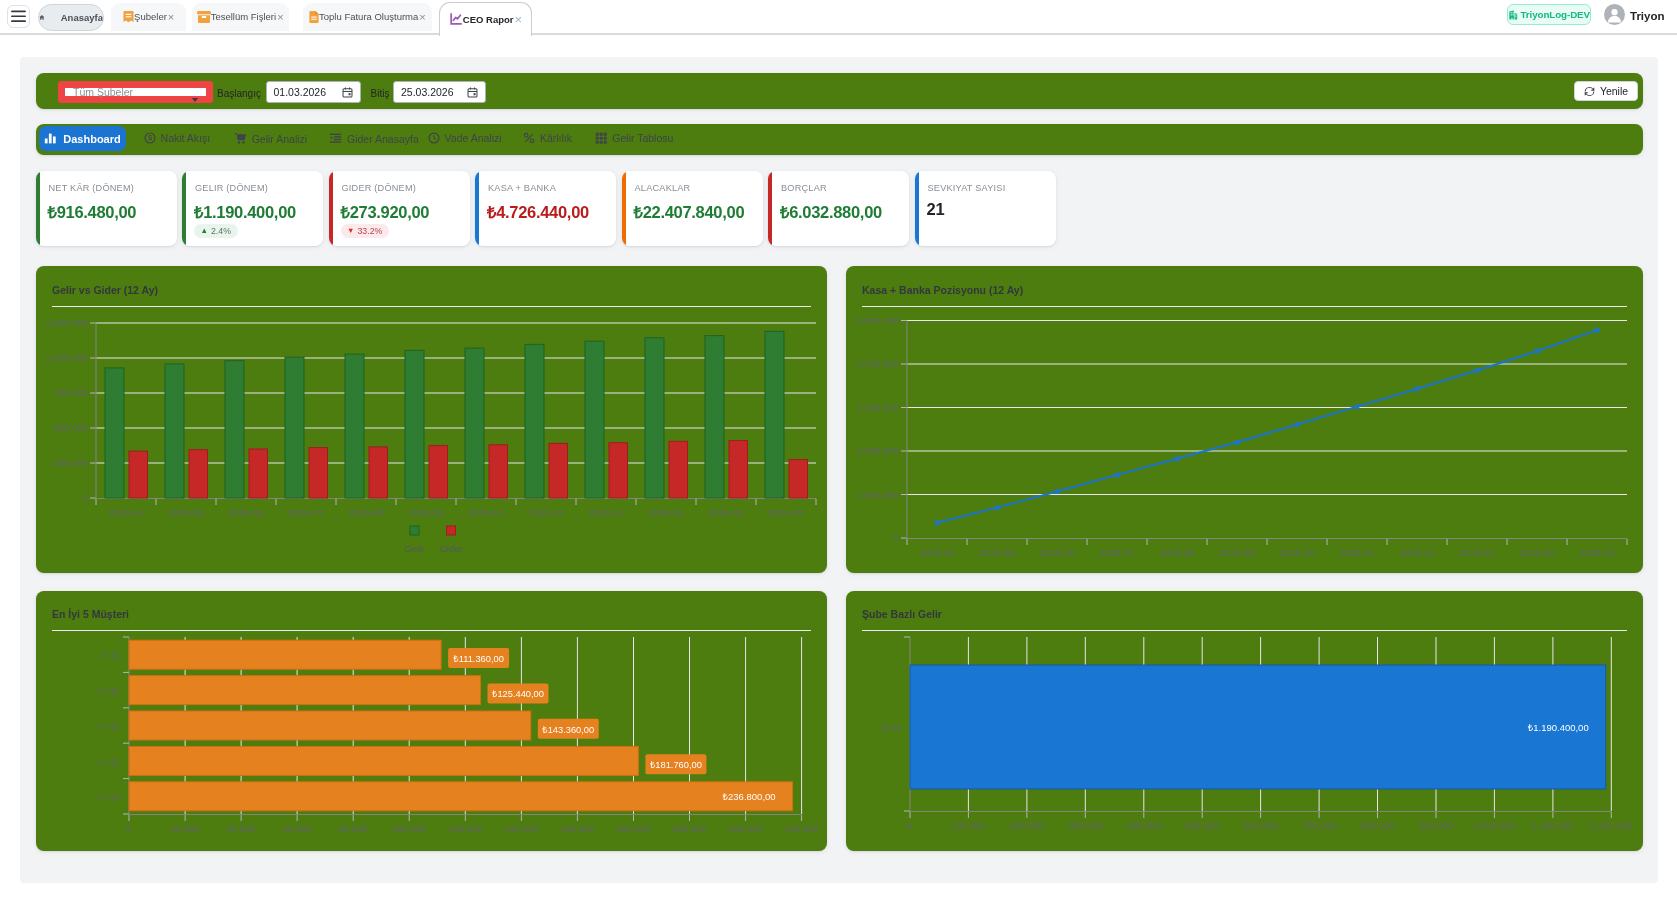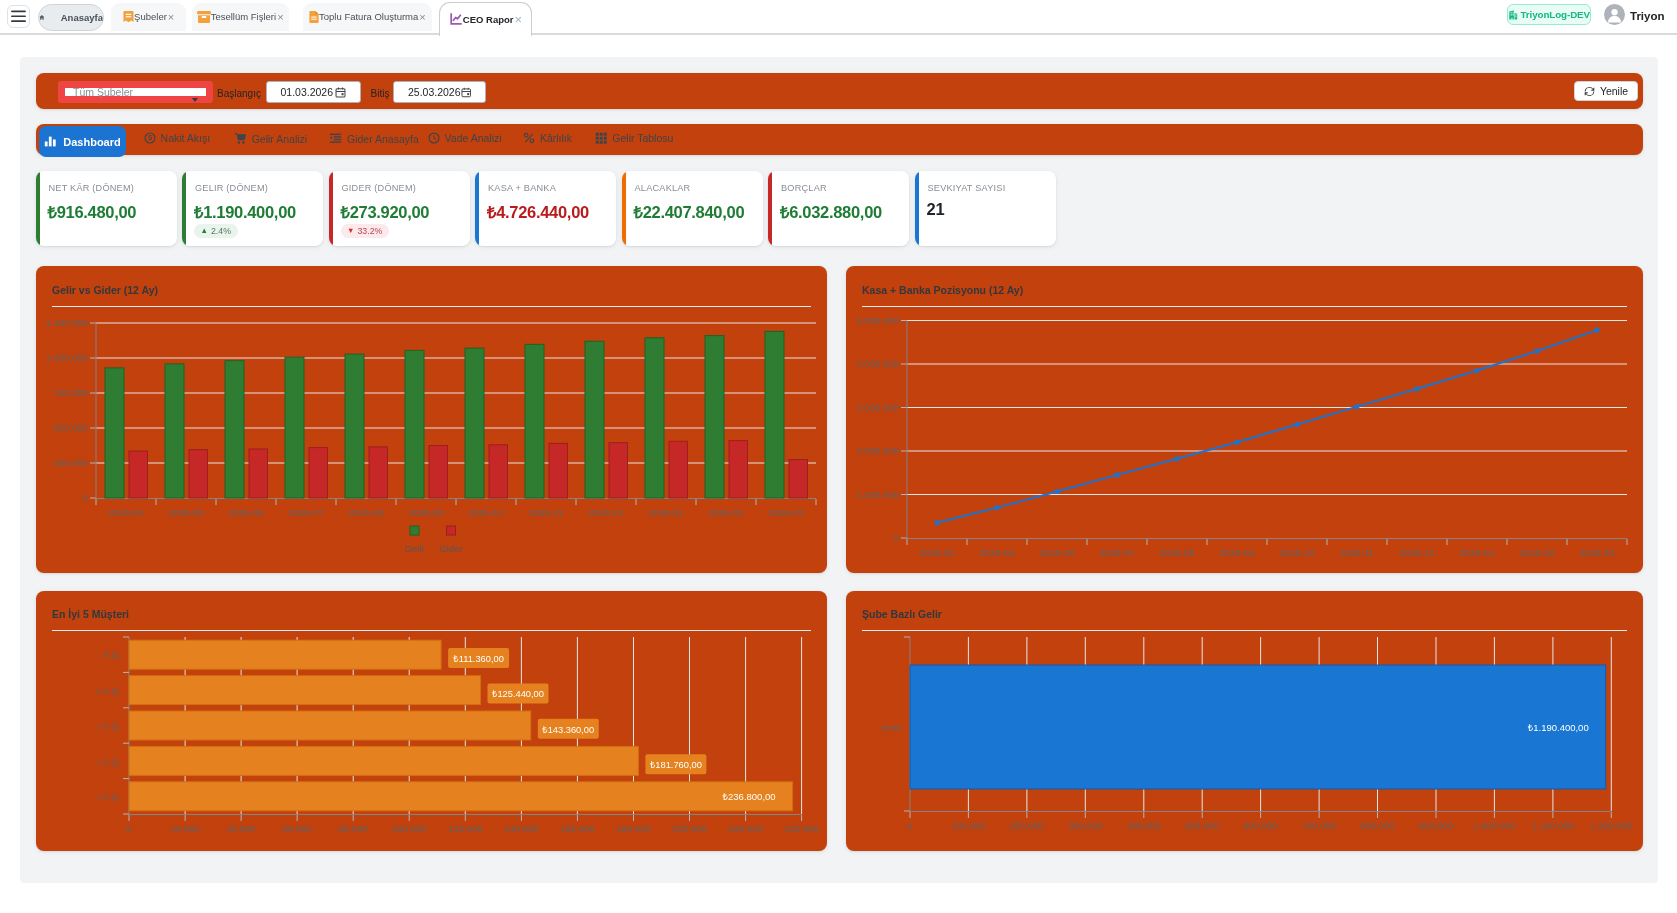--- a/index.html
+++ b/index.html
@@ -29,7 +29,7 @@
 #fselect:after{content:"";position:absolute;right:8px;top:9.5px;border:3.5px solid transparent;border-top:4.5px solid #343a40}
 .flabel{position:absolute;top:88px;font-size:10px;color:#212529}
 .finput{position:absolute;top:81px;height:22px;border:1px solid #aab1b8;border-radius:3px;background:#fff;
- font-size:10.5px;color:#212529;display:flex;align-items:center;justify-content:space-between;padding:0 14px}
+ font-size:10.5px;color:#212529;display:flex;align-items:center;justify-content:space-between;padding:0 7px}
 #btn-yenile{position:absolute;left:1574px;top:81px;width:64px;height:20px;border:1px solid #ced4da;border-radius:4px;
  background:#fff;display:flex;align-items:center;justify-content:center;gap:5px;font-size:10.5px;color:#212529}
 

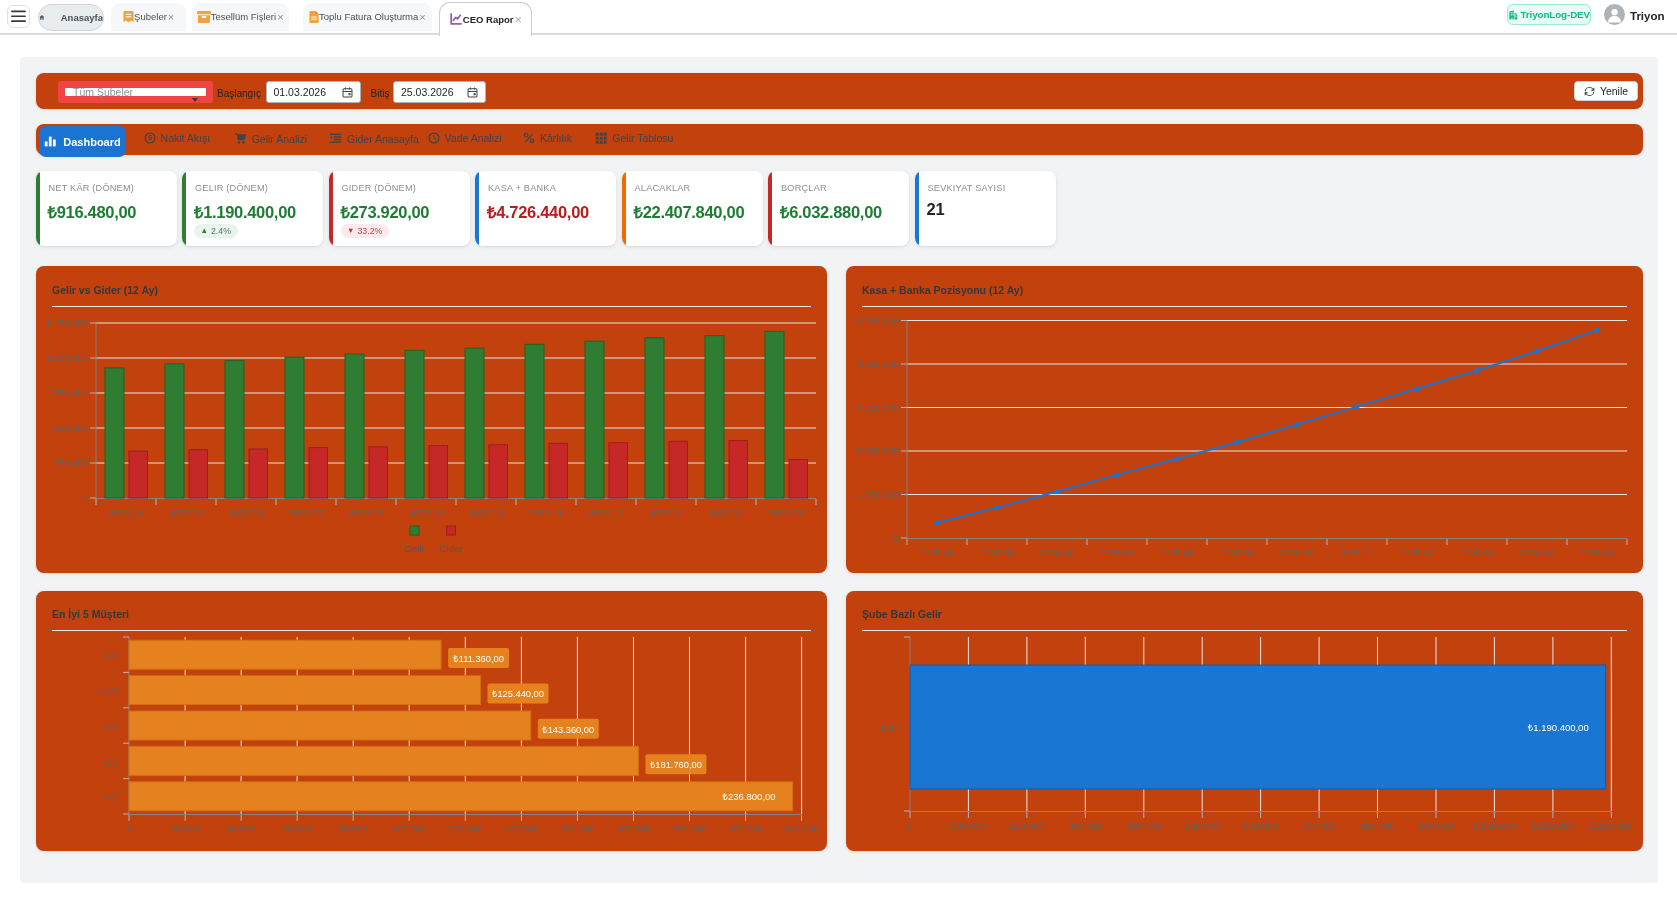--- a/index.html
+++ b/index.html
@@ -33,7 +33,7 @@
 #btn-yenile{position:absolute;left:1574px;top:81px;width:64px;height:20px;border:1px solid #ced4da;border-radius:4px;
  background:#fff;display:flex;align-items:center;justify-content:center;gap:5px;font-size:10.5px;color:#212529}
 
-#btn-dash{position:absolute;left:39px;top:126px;width:87px;height:31px;background:#1b74d2;border-radius:7px;
+#btn-dash{position:absolute;left:39px;top:126px;width:87px;height:25px;background:#1b74d2;border-radius:7px;
  display:flex;align-items:center;justify-content:center;gap:6px;color:#fff;font-size:11px;font-weight:bold}
 .navitem{position:absolute;top:132px;display:flex;align-items:flex-end;gap:5px;font-size:10.5px;color:#3e444b}
 

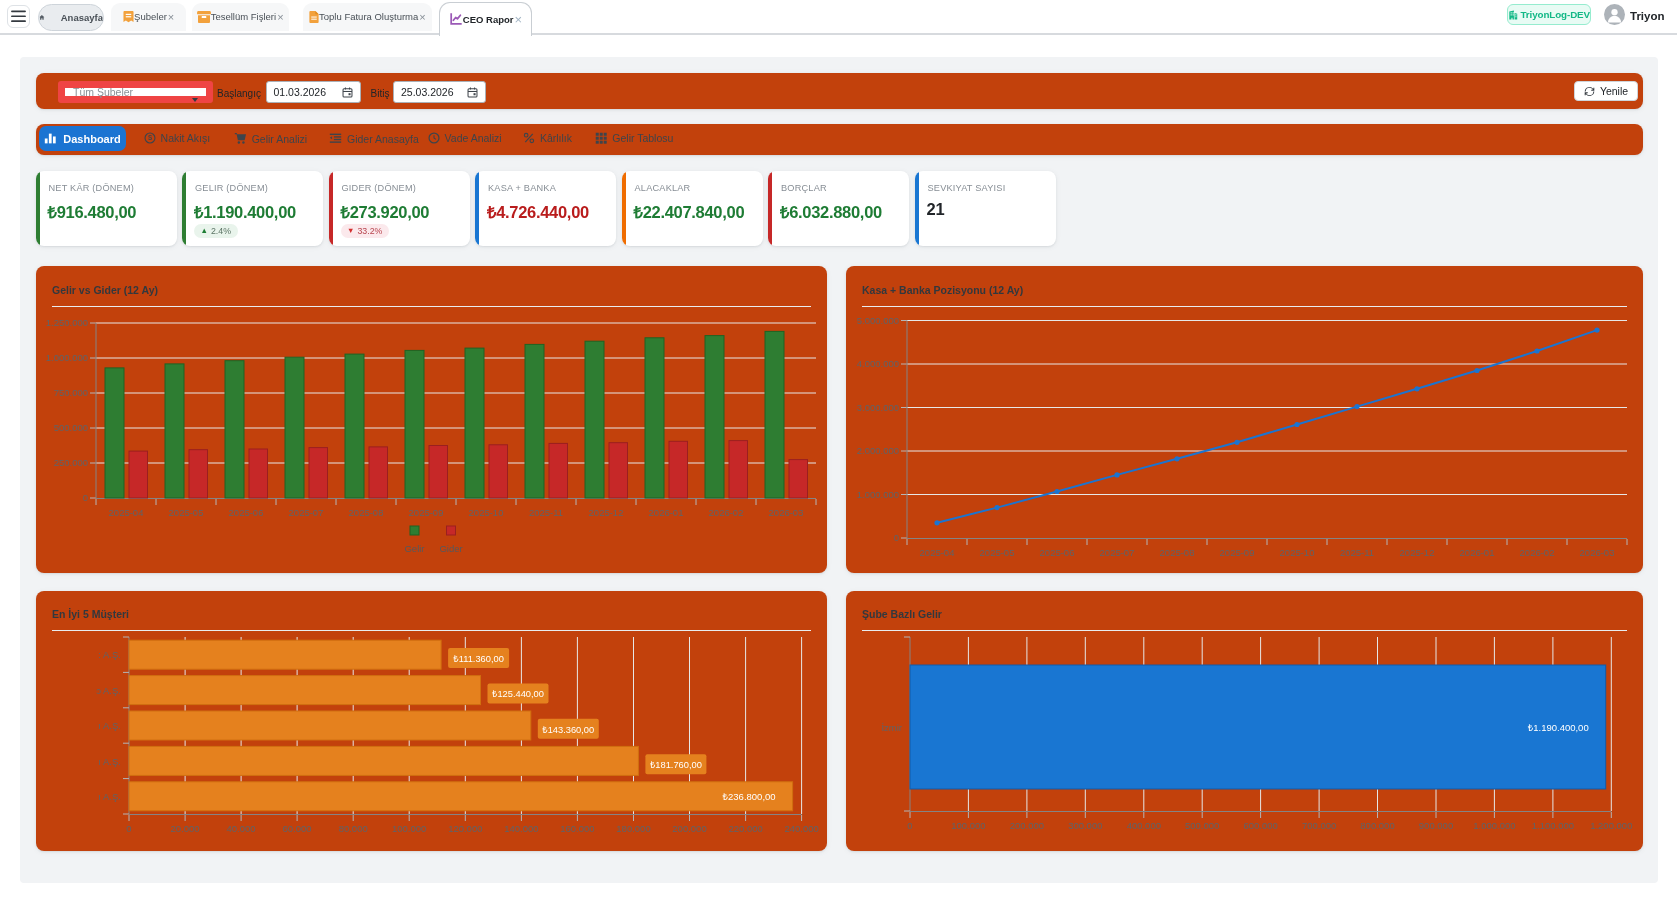--- a/index.html
+++ b/index.html
@@ -22,7 +22,7 @@
 #uname{position:absolute;left:1630px;top:10px;font-size:11.5px;font-weight:bold;color:#212529}
 
 #panel{position:absolute;left:20px;top:57px;width:1638px;height:826px;background:#f1f3f5;border-radius:4px}
-.card{position:absolute;background:#c2410c;border-radius:8px;box-shadow:0 1px 2px rgba(40,50,60,.10),0 1px 6px rgba(40,50,60,.05)}
+.card{position:absolute;background:#4d7c0f;border-radius:8px;box-shadow:0 1px 2px rgba(40,50,60,.10),0 1px 6px rgba(40,50,60,.05)}
 
 #fselect{position:absolute;left:58px;top:81px;width:155px;height:22px;border:7px solid #ef4444;border-radius:3px;
  background:#fff;font-size:10.5px;color:#8a9197;display:flex;align-items:center;padding:0 8px}

